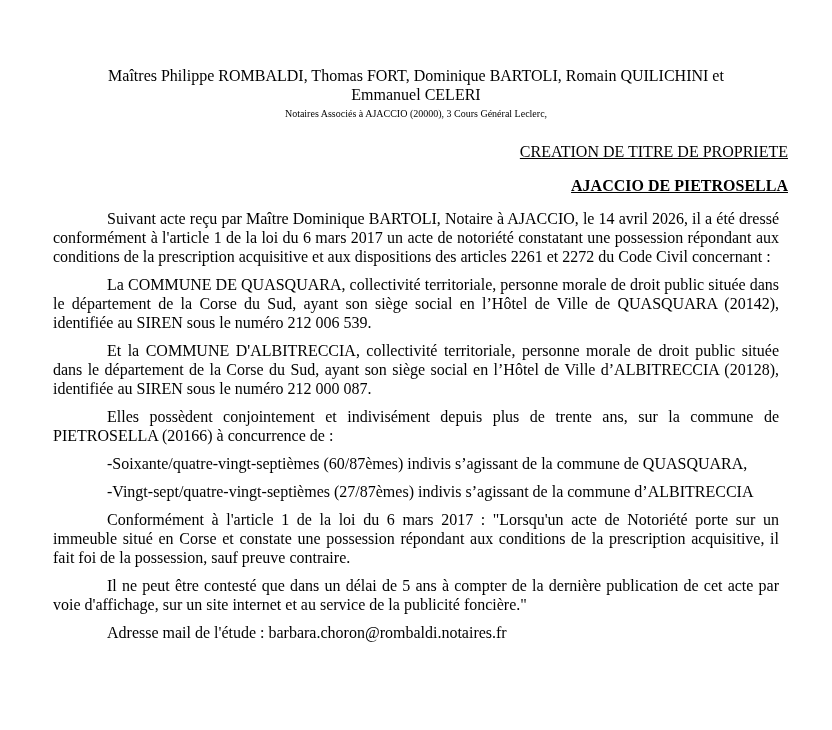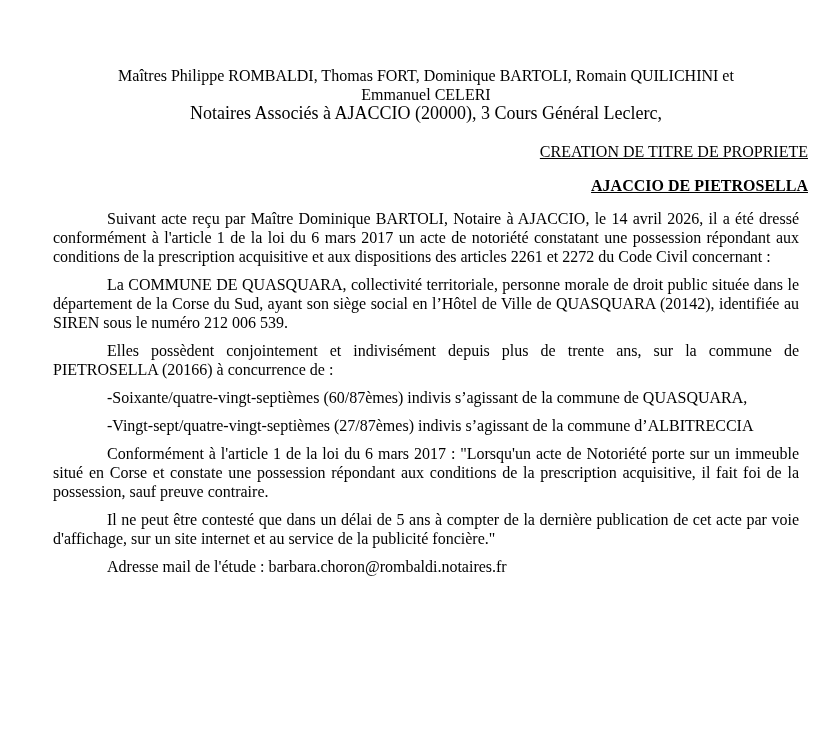--- a/index.html
+++ b/index.html
@@ -18,7 +18,7 @@
     box-sizing: border-box;
     width: 832px;
     height: 730px;
-    padding: 66px 24px 0 44px;
+    padding: 66px 44px 0 44px;
     font-size: 16px;
     line-height: 19px;
   }

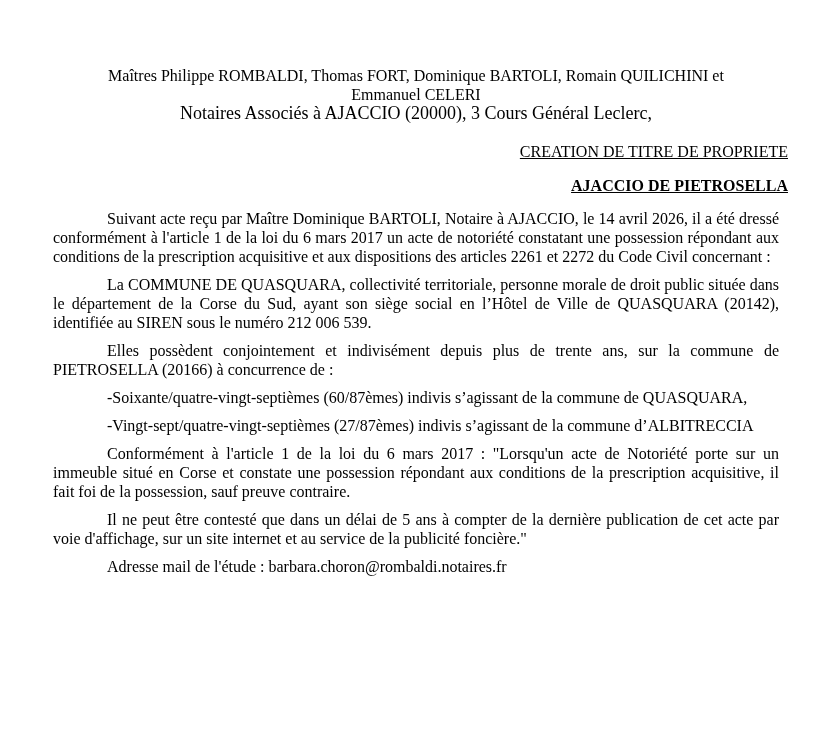--- a/index.html
+++ b/index.html
@@ -27,7 +27,7 @@
     text-align: center;
   }
   .hdr-line.small {
-    font-size: 18px;
+    font-size: 10px;
   }
   .doc-title {
     margin: 19px 0 0 0;

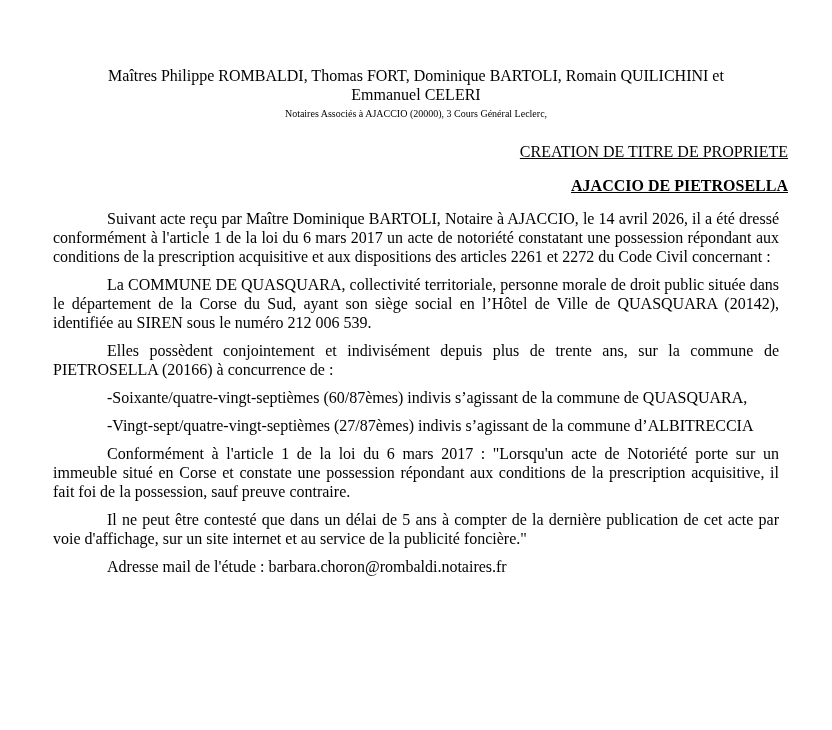--- a/index.html
+++ b/index.html
@@ -71,6 +71,7 @@
 
   <p class="para">La COMMUNE DE QUASQUARA, collectivité territoriale, personne morale de droit public située dans le département de la Corse du Sud, ayant son siège social en l’Hôtel de Ville de QUASQUARA (20142), identifiée au SIREN sous le numéro 212 006 539.</p>
 
+  <p class="para">Et la COMMUNE D'ALBITRECCIA, collectivité territoriale, personne morale de droit public située dans le département de la Corse du Sud, ayant son siège social en l’Hôtel de Ville d’ALBITRECCIA (20128), identifiée au SIREN sous le numéro 212 000 087.</p>
 
   <p class="para gap-top">Elles possèdent conjointement et indivisément depuis plus de trente ans, sur la commune de PIETROSELLA (20166) à concurrence de :</p>
 

